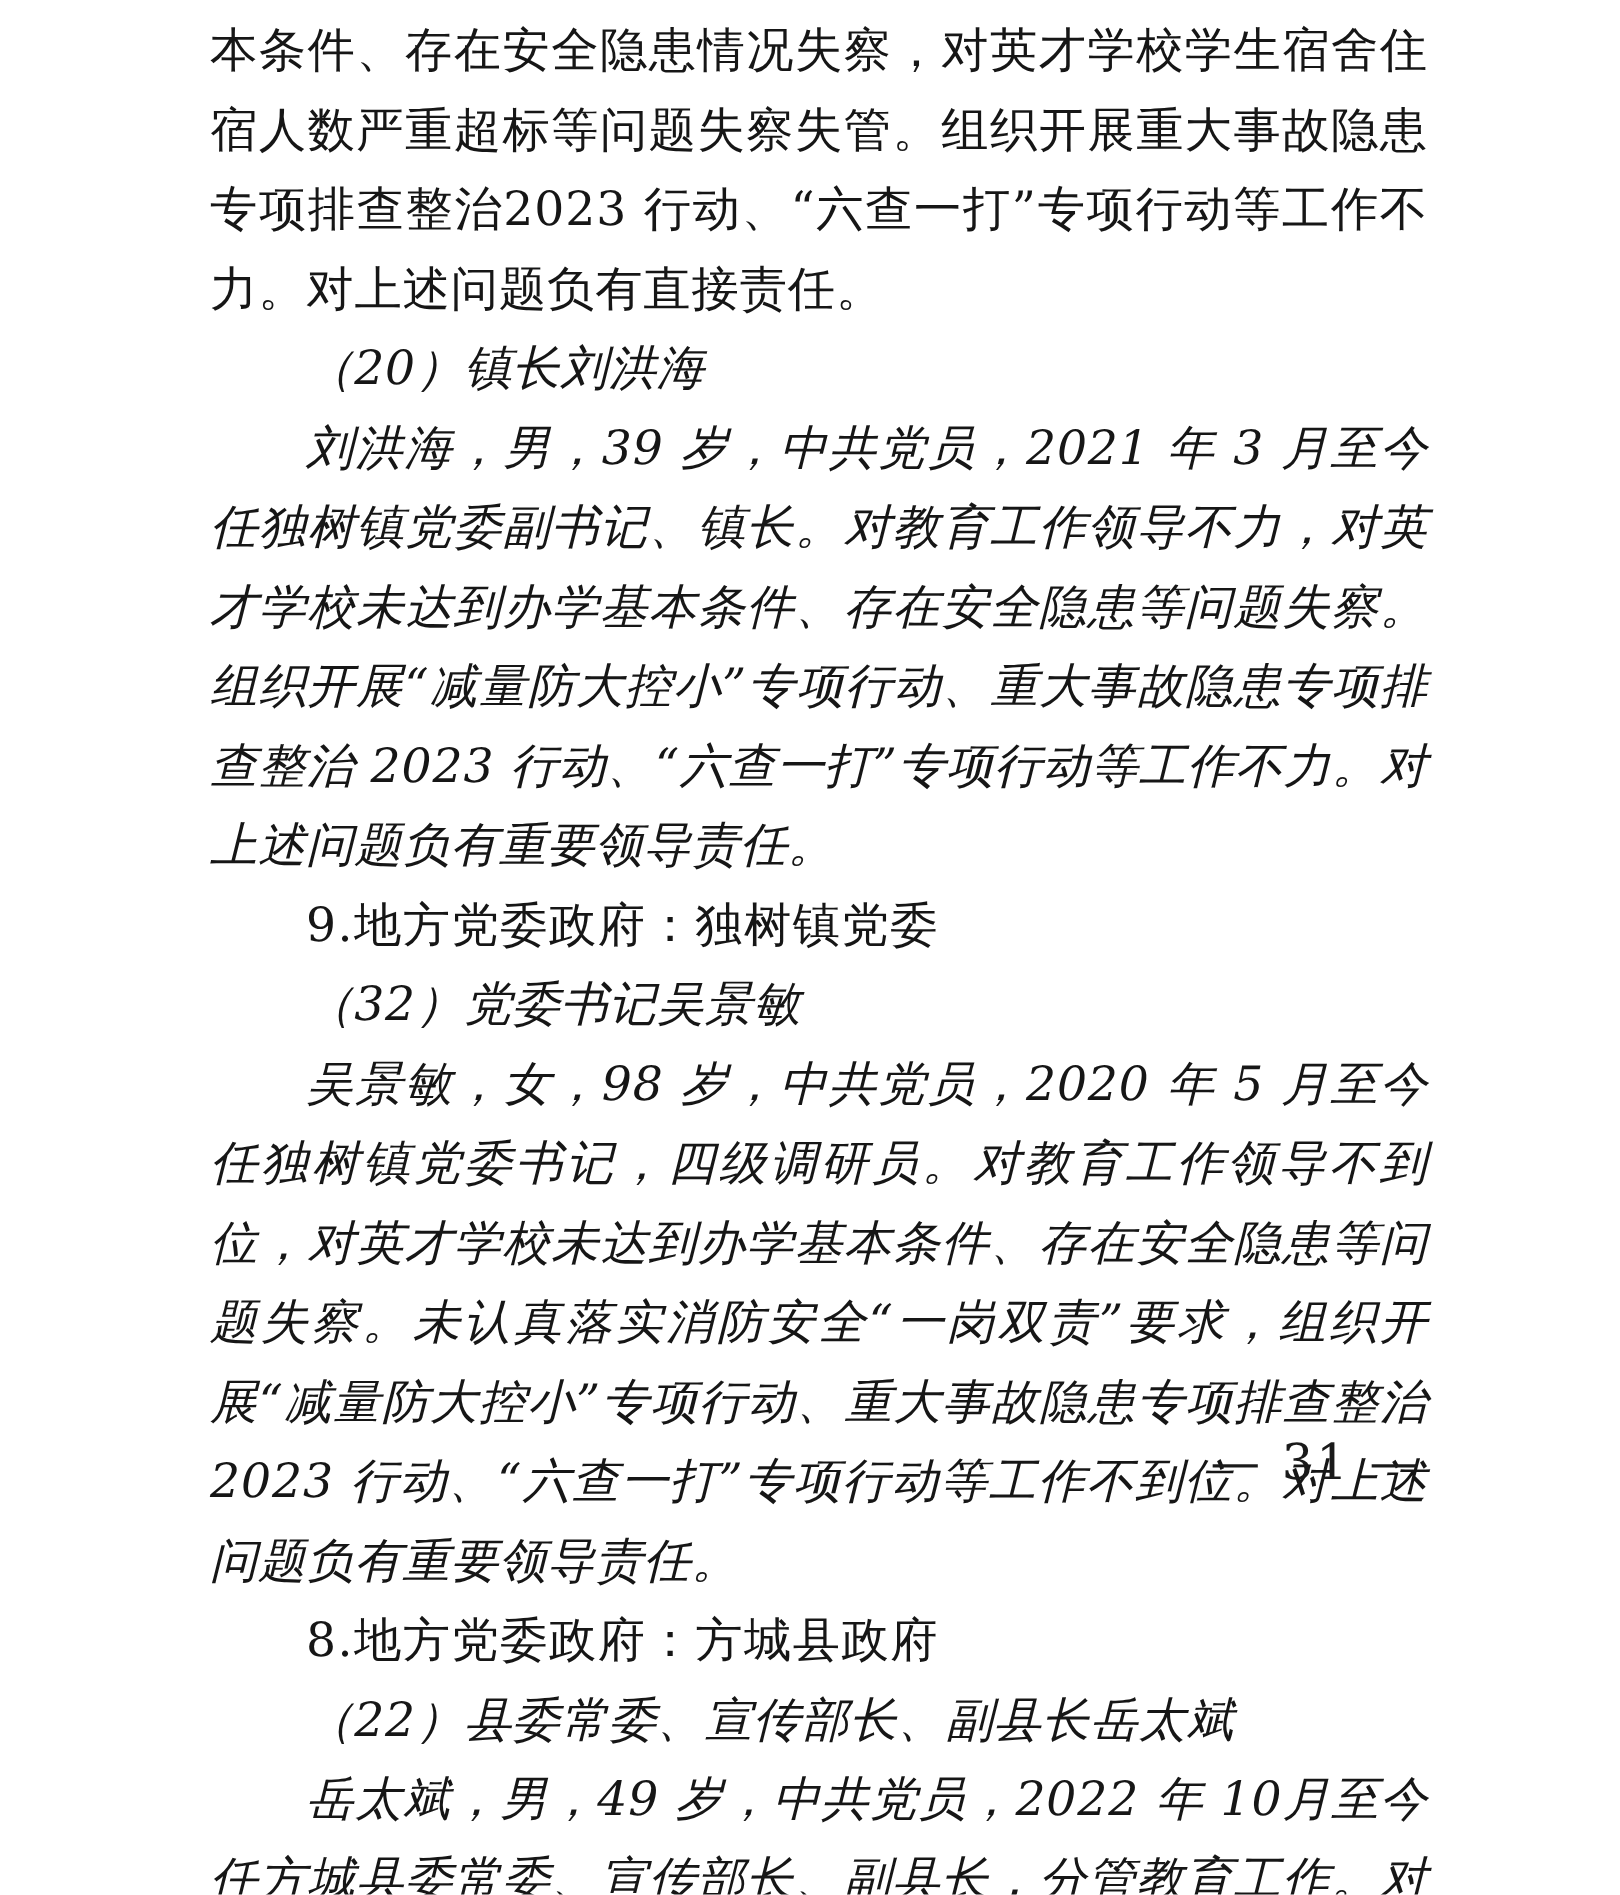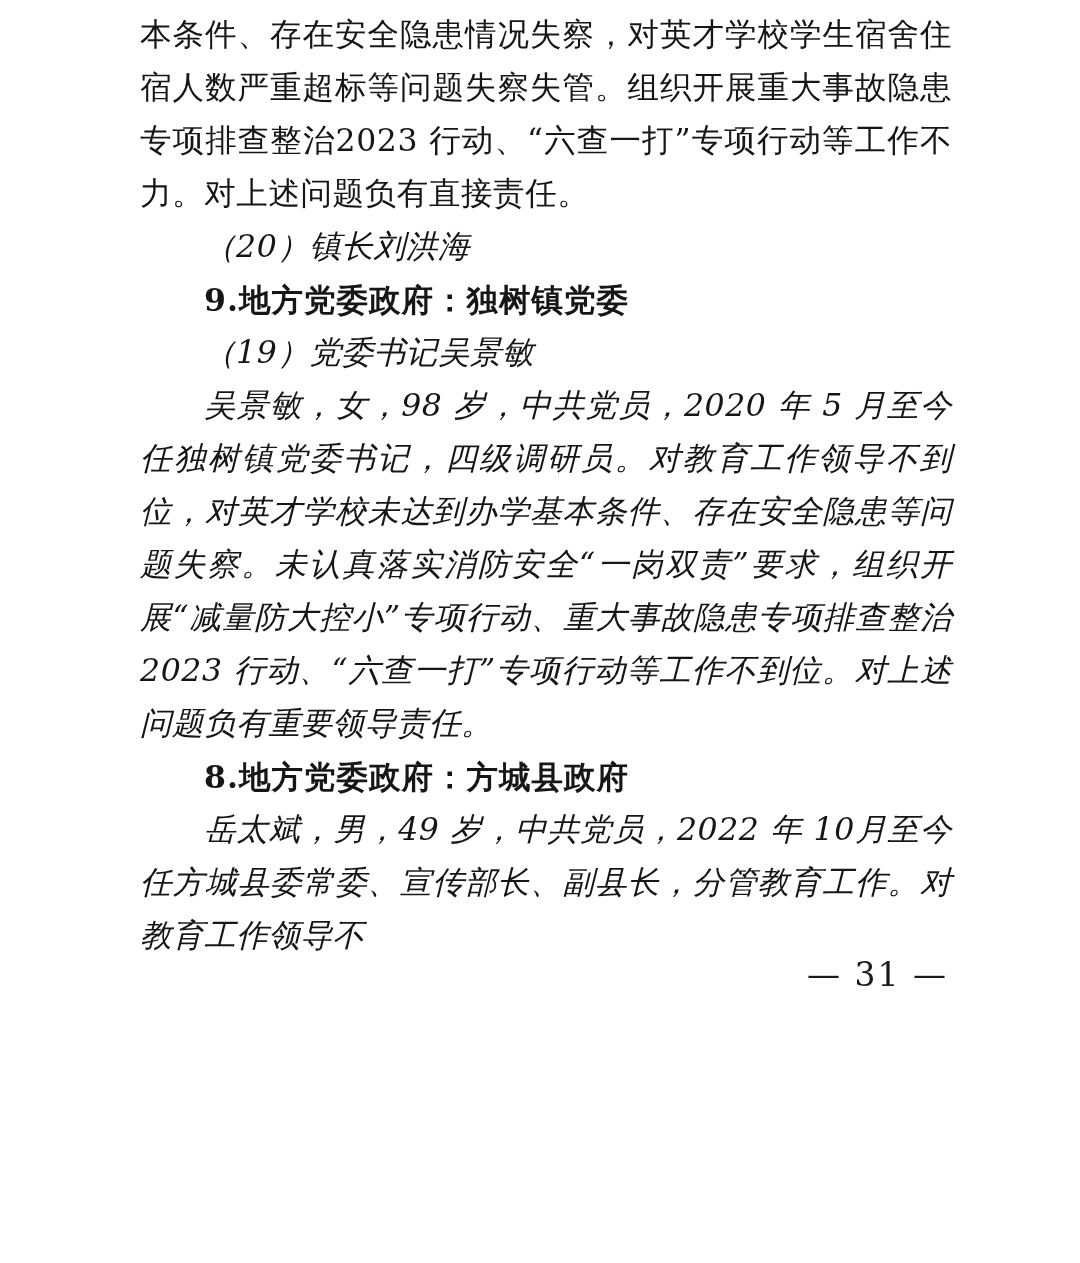--- a/index.html
+++ b/index.html
@@ -64,6 +64,7 @@
   <div class="doc-body">
     <p class="cont">本条件、存在安全隐患情况失察，对英才学校学生宿舍住宿人数严重超标等问题失察失管。组织开展重大事故隐患专项排查整治2023 行动、“六查一打”专项行动等工作不力。对上述问题负有直接责任。</p>
     <p class="para">（20）镇长刘洪海</p>
+    <p class="para">刘洪海，男，39 岁，中共党员，2021 年 3 月至今任独树镇党委副书记、镇长。对教育工作领导不力，对英才学校未达到办学基本条件、存在安全隐患等问题失察。组织开展“减量防大控小”专项行动、重大事故隐患专项排查整治 2023 行动、“六查一打”专项行动等工作不力。对上述问题负有重要领导责任。</p>
     <p class="heading">9.地方党委政府：独树镇党委</p>
     <p class="para">（19）党委书记吴景敏</p>
     <p class="para">吴景敏，女，98 岁，中共党员，2020 年 5 月至今任独树镇党委书记，四级调研员。对教育工作领导不到位，对英才学校未达到办学基本条件、存在安全隐患等问题失察。未认真落实消防安全“一岗双责”要求，组织开展“减量防大控小”专项行动、重大事故隐患专项排查整治 2023 行动、“六查一打”专项行动等工作不到位。对上述问题负有重要领导责任。</p>

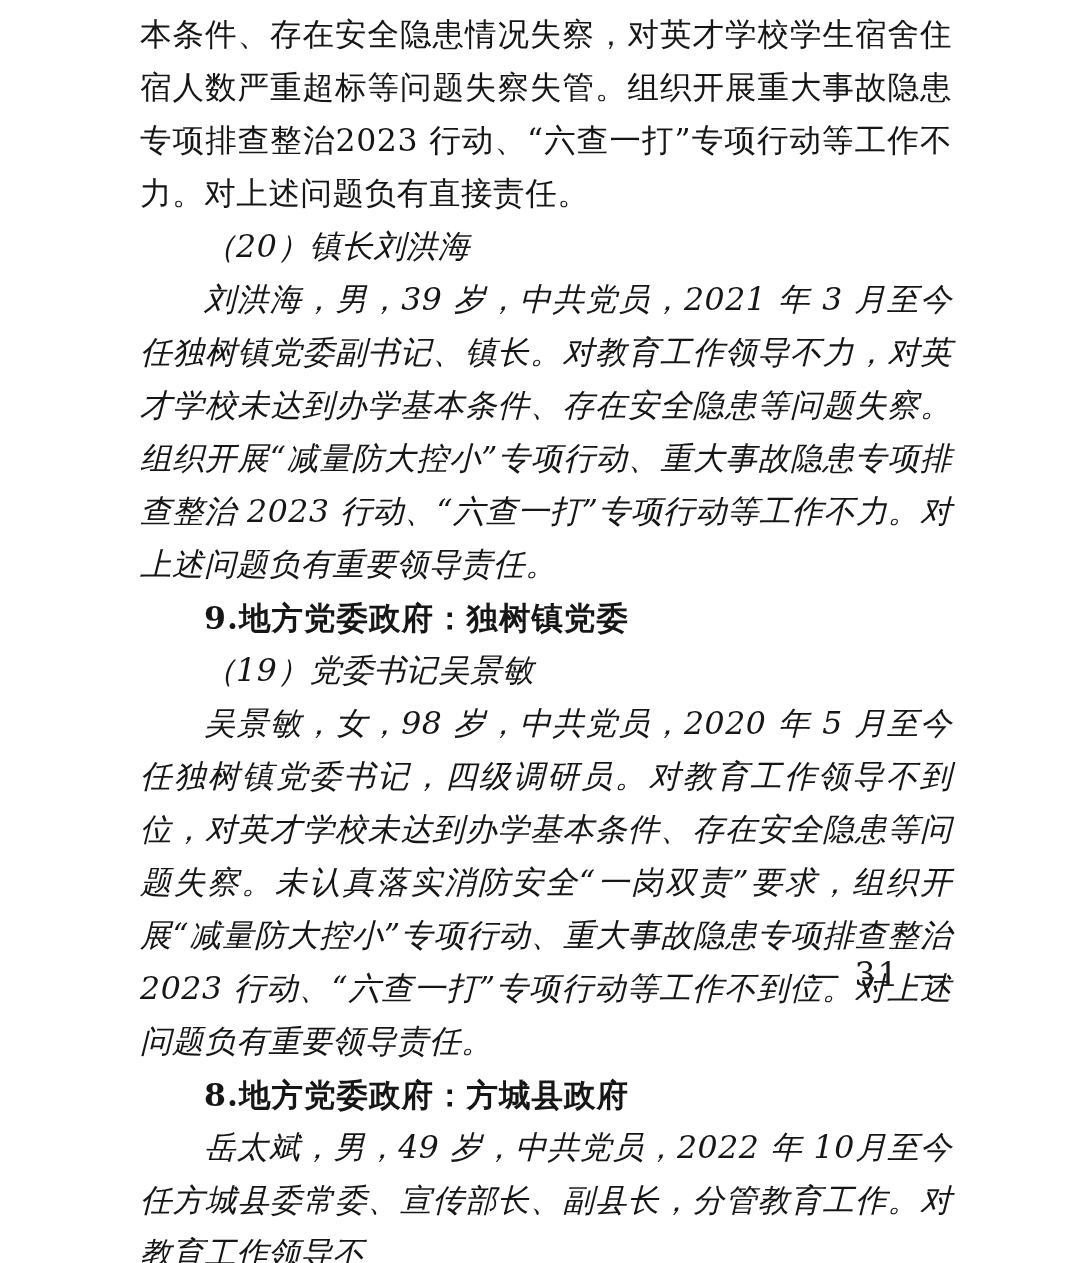--- a/index.html
+++ b/index.html
@@ -44,7 +44,7 @@
     text-indent: 0;
   }
   .heading {
-    font-weight: bold;
+    font-weight: normal;
     text-indent: 64px;
     letter-spacing: 1px;
   }

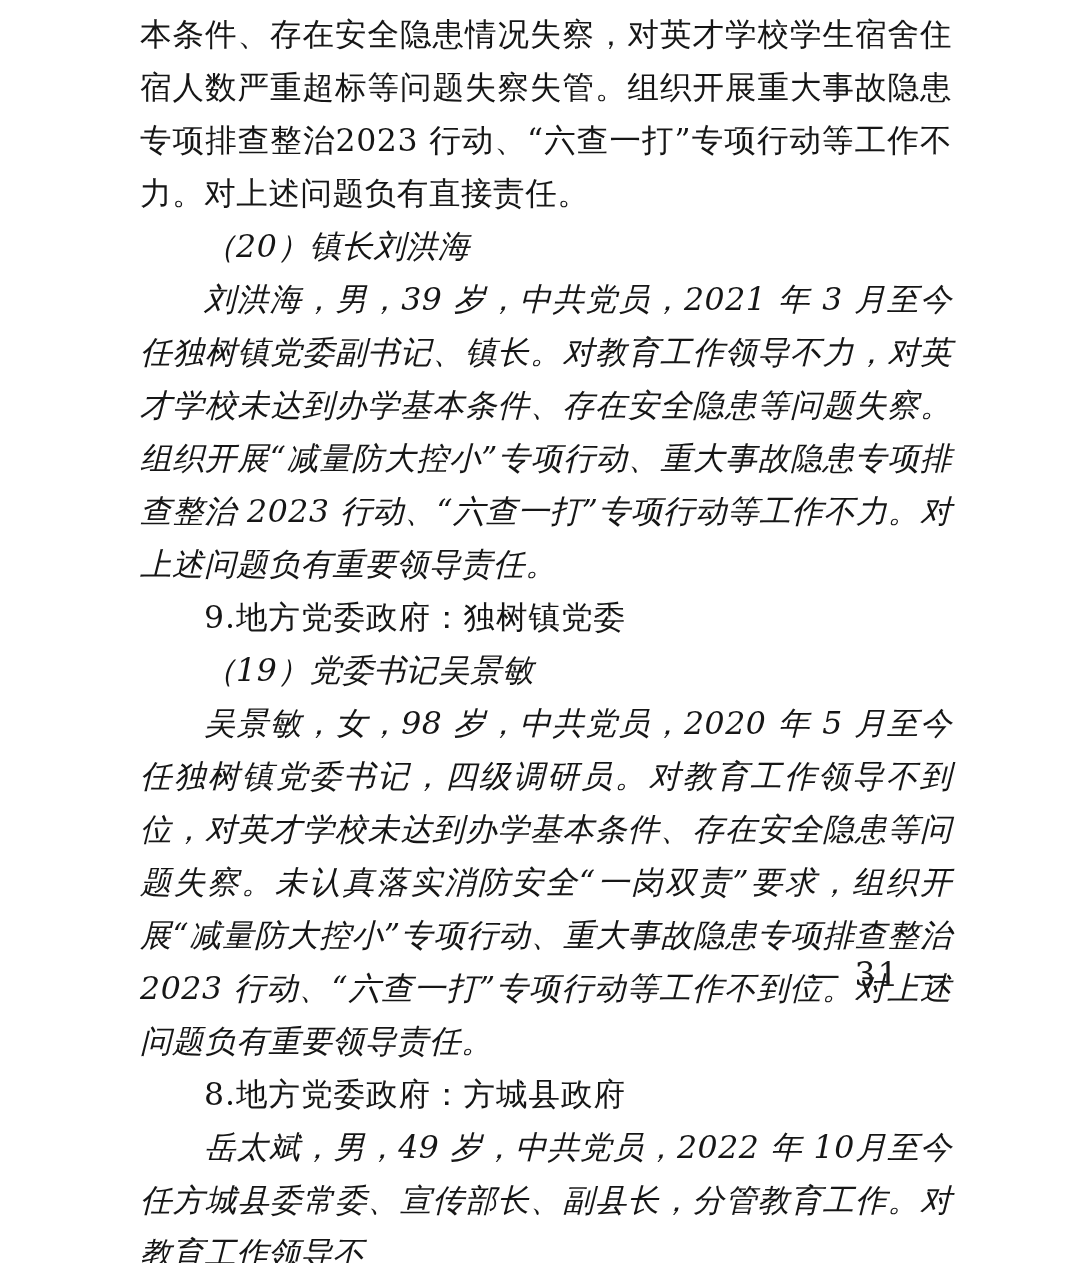--- a/index.html
+++ b/index.html
@@ -66,7 +66,7 @@
     <p class="para">（20）镇长刘洪海</p>
     <p class="para">刘洪海，男，39 岁，中共党员，2021 年 3 月至今任独树镇党委副书记、镇长。对教育工作领导不力，对英才学校未达到办学基本条件、存在安全隐患等问题失察。组织开展“减量防大控小”专项行动、重大事故隐患专项排查整治 2023 行动、“六查一打”专项行动等工作不力。对上述问题负有重要领导责任。</p>
     <p class="heading">9.地方党委政府：独树镇党委</p>
-    <p class="para">（19）党委书记吴景敏</p>
+    <p class="para">（32）党委书记吴景敏</p>
     <p class="para">吴景敏，女，98 岁，中共党员，2020 年 5 月至今任独树镇党委书记，四级调研员。对教育工作领导不到位，对英才学校未达到办学基本条件、存在安全隐患等问题失察。未认真落实消防安全“一岗双责”要求，组织开展“减量防大控小”专项行动、重大事故隐患专项排查整治 2023 行动、“六查一打”专项行动等工作不到位。对上述问题负有重要领导责任。</p>
     <p class="heading">8.地方党委政府：方城县政府</p>
     <p class="para">岳太斌，男，49 岁，中共党员，2022 年 10月至今任方城县委常委、宣传部长、副县长，分管教育工作。对教育工作领导不</p>

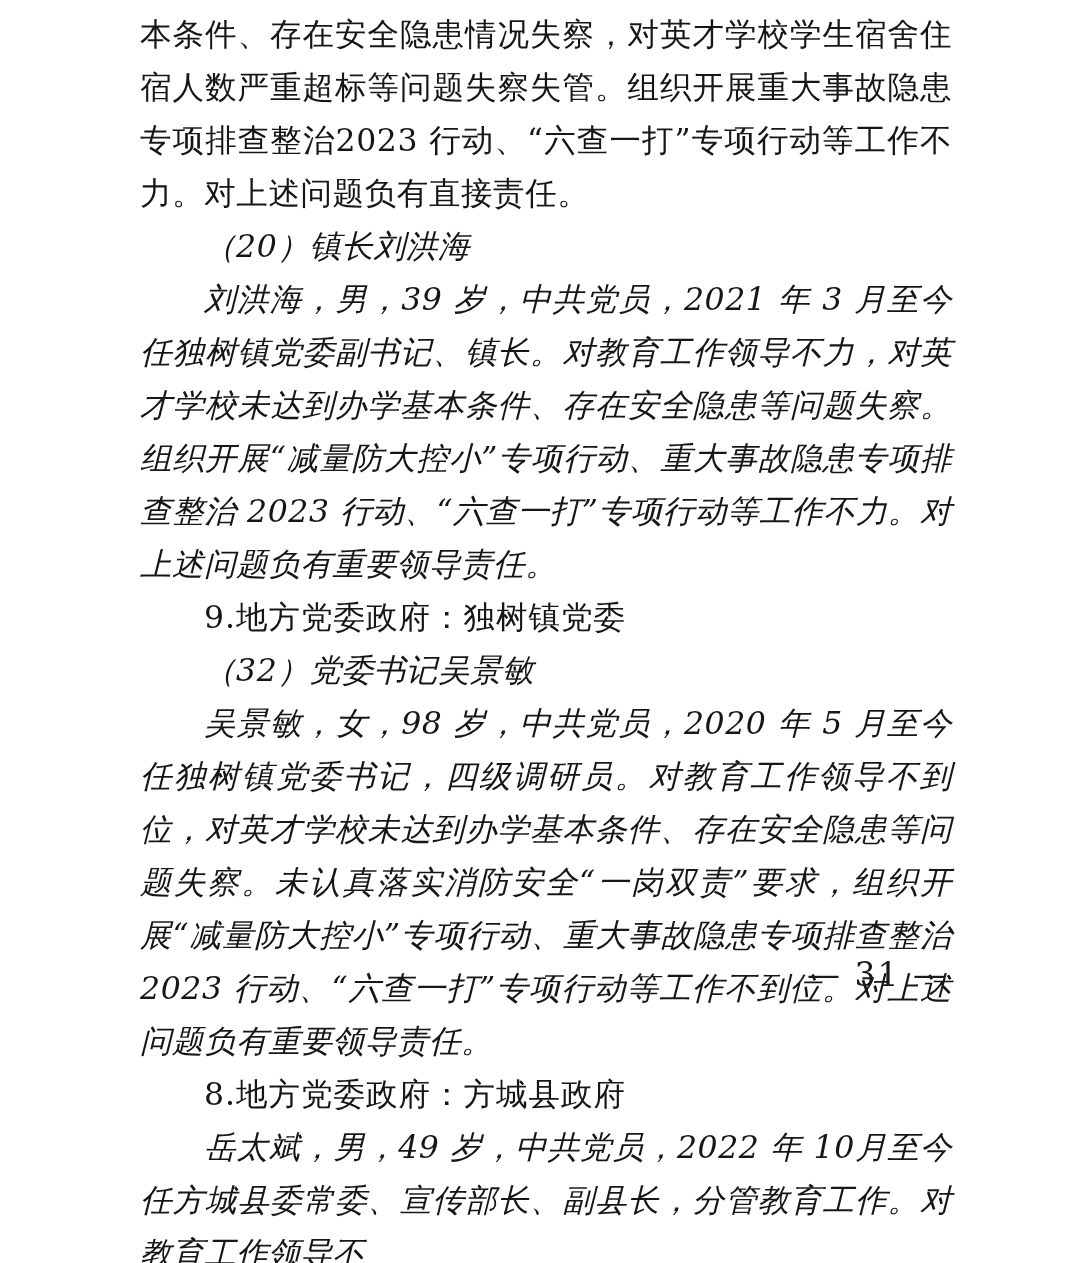--- a/index.html
+++ b/index.html
@@ -69,6 +69,7 @@
     <p class="para">（32）党委书记吴景敏</p>
     <p class="para">吴景敏，女，98 岁，中共党员，2020 年 5 月至今任独树镇党委书记，四级调研员。对教育工作领导不到位，对英才学校未达到办学基本条件、存在安全隐患等问题失察。未认真落实消防安全“一岗双责”要求，组织开展“减量防大控小”专项行动、重大事故隐患专项排查整治 2023 行动、“六查一打”专项行动等工作不到位。对上述问题负有重要领导责任。</p>
     <p class="heading">8.地方党委政府：方城县政府</p>
+    <p class="para">（22）县委常委、宣传部长、副县长岳太斌</p>
     <p class="para">岳太斌，男，49 岁，中共党员，2022 年 10月至今任方城县委常委、宣传部长、副县长，分管教育工作。对教育工作领导不</p>
   </div>
   <div class="footer">— 31 —</div>

